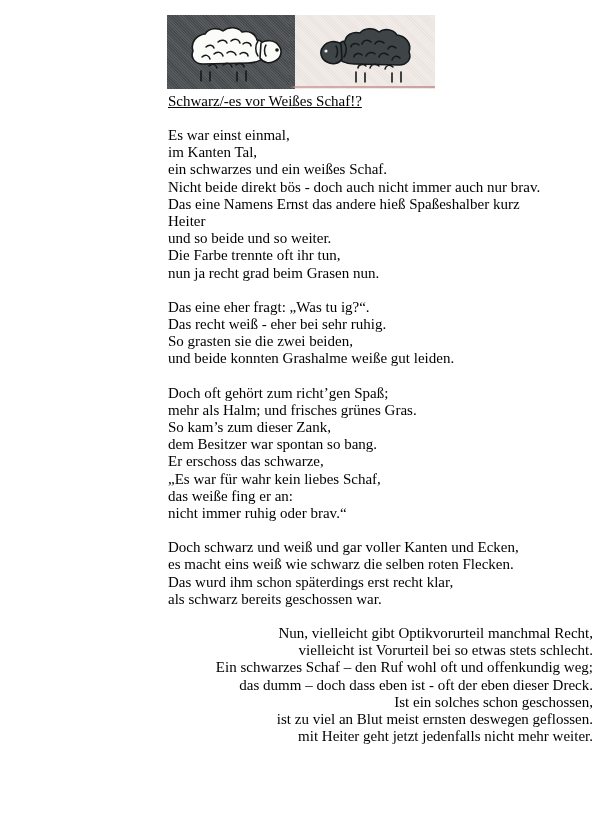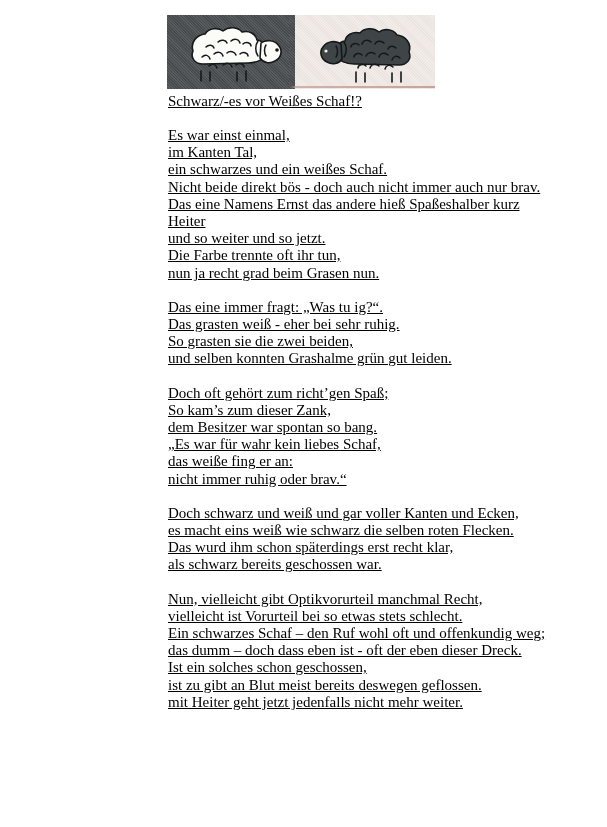--- a/index.html
+++ b/index.html
@@ -93,7 +93,6 @@
   }
   .stanza {
     margin: 0 0 17px 0;
-    text-decoration: underline;
   }
   .stanza:last-child { margin-bottom: 0; }
   .line {

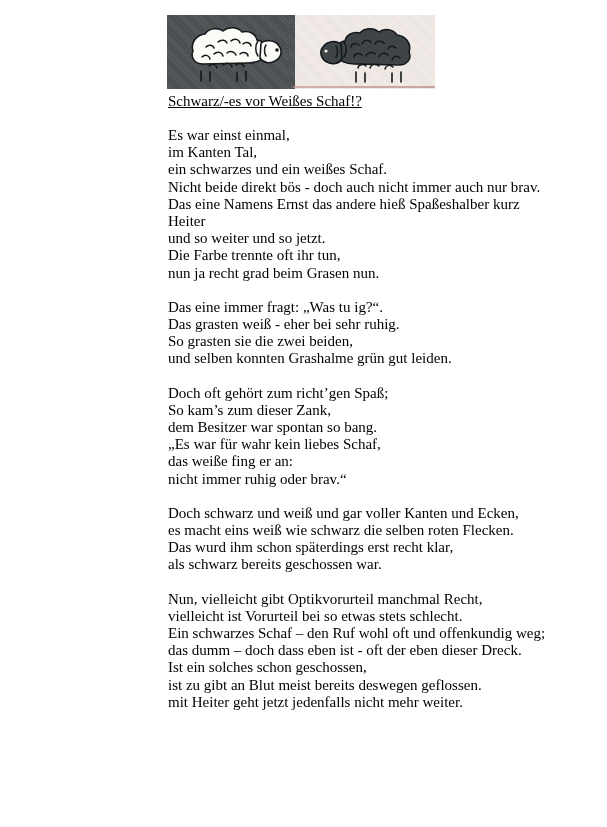--- a/index.html
+++ b/index.html
@@ -186,7 +186,7 @@
       <div class="line">Nicht beide direkt bös - doch auch nicht immer auch nur brav.</div>
       <div class="line">Das eine Namens Ernst das andere hieß Spaßeshalber kurz</div>
       <div class="line">Heiter</div>
-      <div class="line">und so weiter und so jetzt.</div>
+      <div class="line">und so beide und so weiter.</div>
       <div class="line">Die Farbe trennte oft ihr tun,</div>
       <div class="line">nun ja recht grad beim Grasen nun.</div>
     </div>

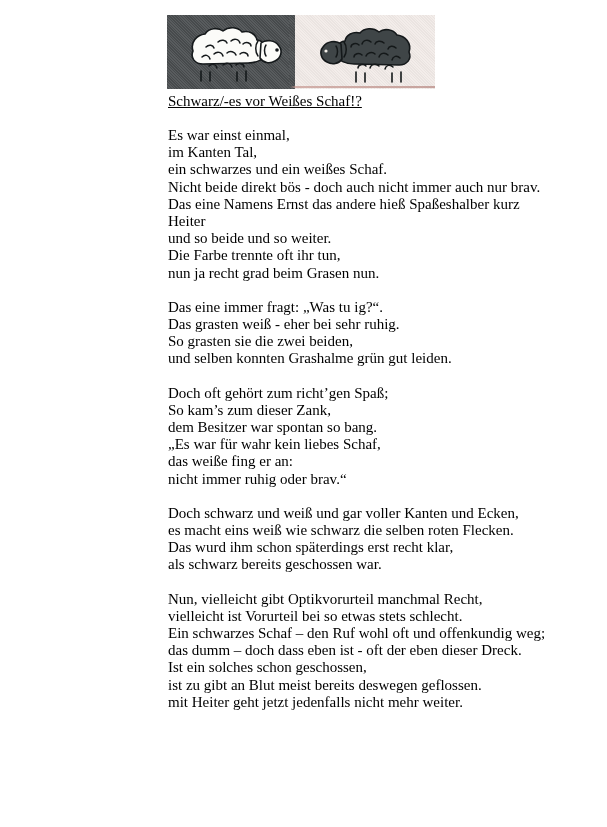--- a/index.html
+++ b/index.html
@@ -192,7 +192,7 @@
     </div>
 
     <div class="stanza">
-      <div class="line">Das eine immer fragt: „Was tu ig?“.</div>
+      <div class="line">Das eine eher fragt: „Was tu ig?“.</div>
       <div class="line">Das grasten weiß - eher bei sehr ruhig.</div>
       <div class="line">So grasten sie die zwei beiden,</div>
       <div class="line">und selben konnten Grashalme grün gut leiden.</div>

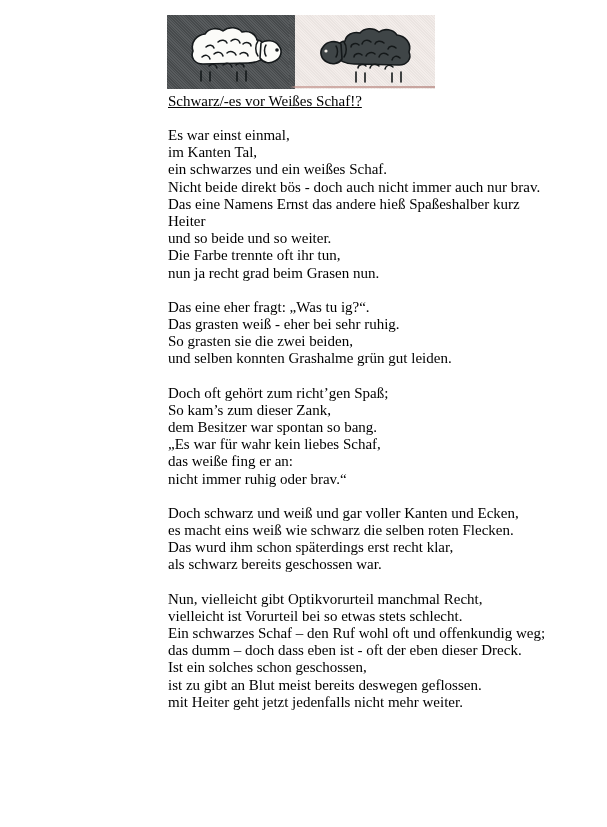--- a/index.html
+++ b/index.html
@@ -193,7 +193,7 @@
 
     <div class="stanza">
       <div class="line">Das eine eher fragt: „Was tu ig?“.</div>
-      <div class="line">Das grasten weiß - eher bei sehr ruhig.</div>
+      <div class="line">Das recht weiß - eher bei sehr ruhig.</div>
       <div class="line">So grasten sie die zwei beiden,</div>
       <div class="line">und selben konnten Grashalme grün gut leiden.</div>
     </div>

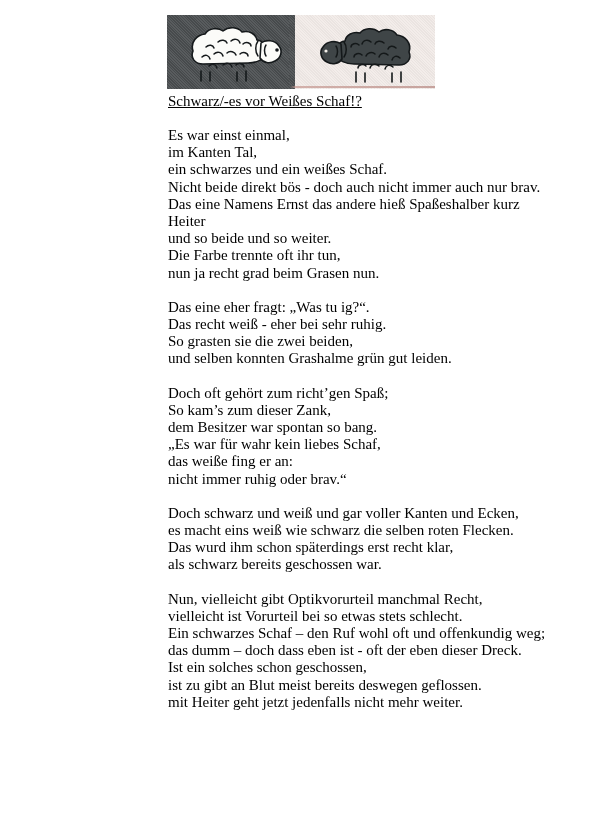--- a/index.html
+++ b/index.html
@@ -195,7 +195,7 @@
       <div class="line">Das eine eher fragt: „Was tu ig?“.</div>
       <div class="line">Das recht weiß - eher bei sehr ruhig.</div>
       <div class="line">So grasten sie die zwei beiden,</div>
-      <div class="line">und selben konnten Grashalme grün gut leiden.</div>
+      <div class="line">und beide konnten Grashalme weiße gut leiden.</div>
     </div>
 
     <div class="stanza">

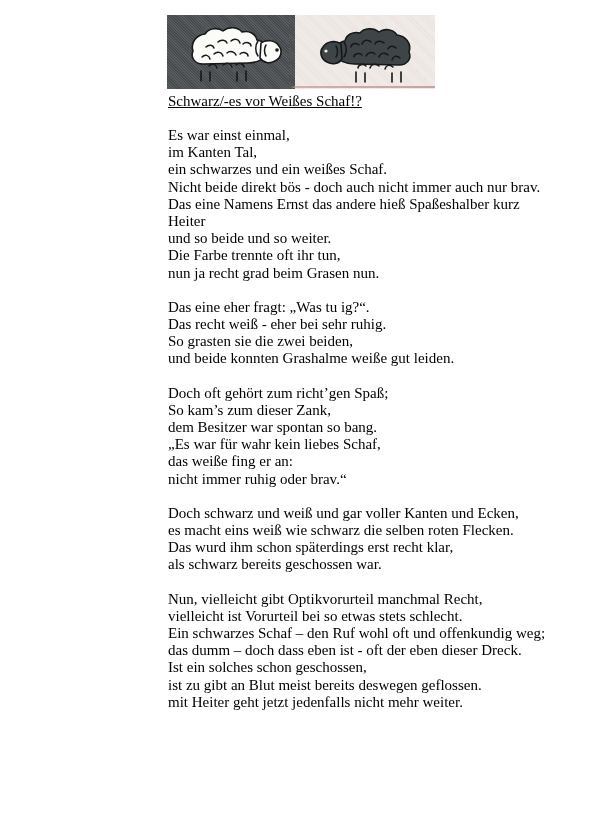--- a/index.html
+++ b/index.html
@@ -200,6 +200,7 @@
 
     <div class="stanza">
       <div class="line">Doch oft gehört zum richt’gen Spaß;</div>
+      <div class="line">mehr als Halm; und frisches grünes Gras.</div>
       <div class="line">So kam’s zum dieser Zank,</div>
       <div class="line">dem Besitzer war spontan so bang.</div>
       <div class="line">„Es war für wahr kein liebes Schaf,</div>

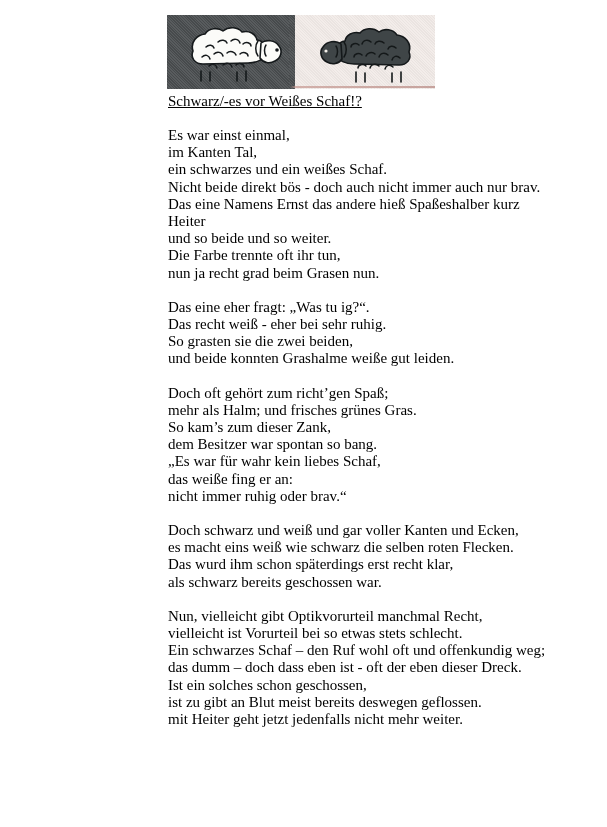--- a/index.html
+++ b/index.html
@@ -203,6 +203,7 @@
       <div class="line">mehr als Halm; und frisches grünes Gras.</div>
       <div class="line">So kam’s zum dieser Zank,</div>
       <div class="line">dem Besitzer war spontan so bang.</div>
+      <div class="line">Er erschoss das schwarze,</div>
       <div class="line">„Es war für wahr kein liebes Schaf,</div>
       <div class="line">das weiße fing er an:</div>
       <div class="line">nicht immer ruhig oder brav.“</div>

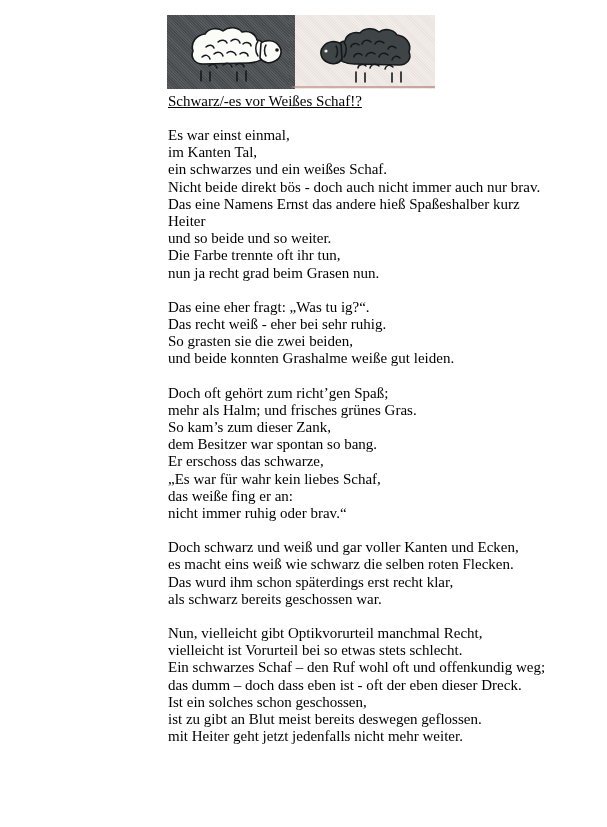--- a/index.html
+++ b/index.html
@@ -94,7 +94,7 @@
   .stanza {
     margin: 0 0 17px 0;
   }
-  .stanza:last-child { margin-bottom: 0; }
+  .stanza:last-child { margin-bottom: 0; text-align: right; }
   .line {
     font-size: 15px;
     line-height: 17.2px;

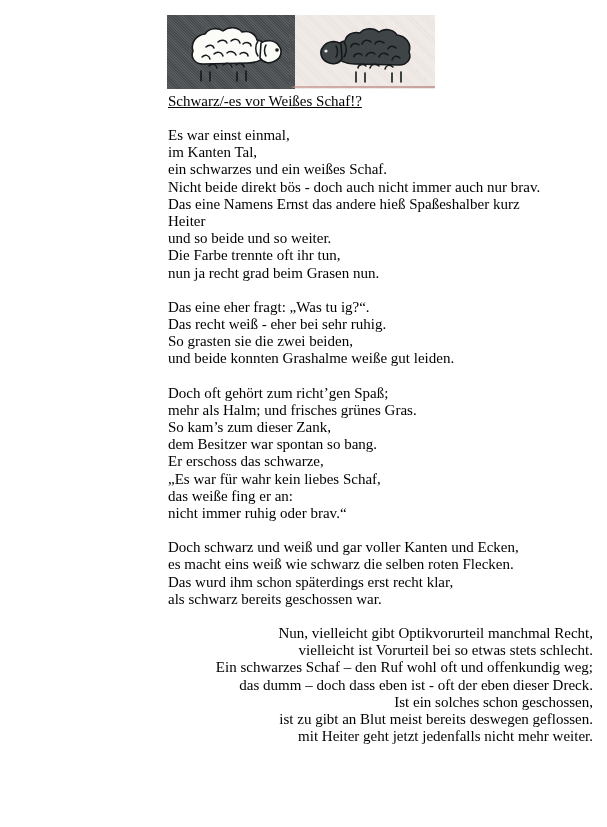--- a/index.html
+++ b/index.html
@@ -222,7 +222,7 @@
       <div class="line">Ein schwarzes Schaf – den Ruf wohl oft und offenkundig weg;</div>
       <div class="line">das dumm – doch dass eben ist - oft der eben dieser Dreck.</div>
       <div class="line">Ist ein solches schon geschossen,</div>
-      <div class="line">ist zu gibt an Blut meist bereits deswegen geflossen.</div>
+      <div class="line">ist zu viel an Blut meist ernsten deswegen geflossen.</div>
       <div class="line">mit Heiter geht jetzt jedenfalls nicht mehr weiter.</div>
     </div>
   </div>

